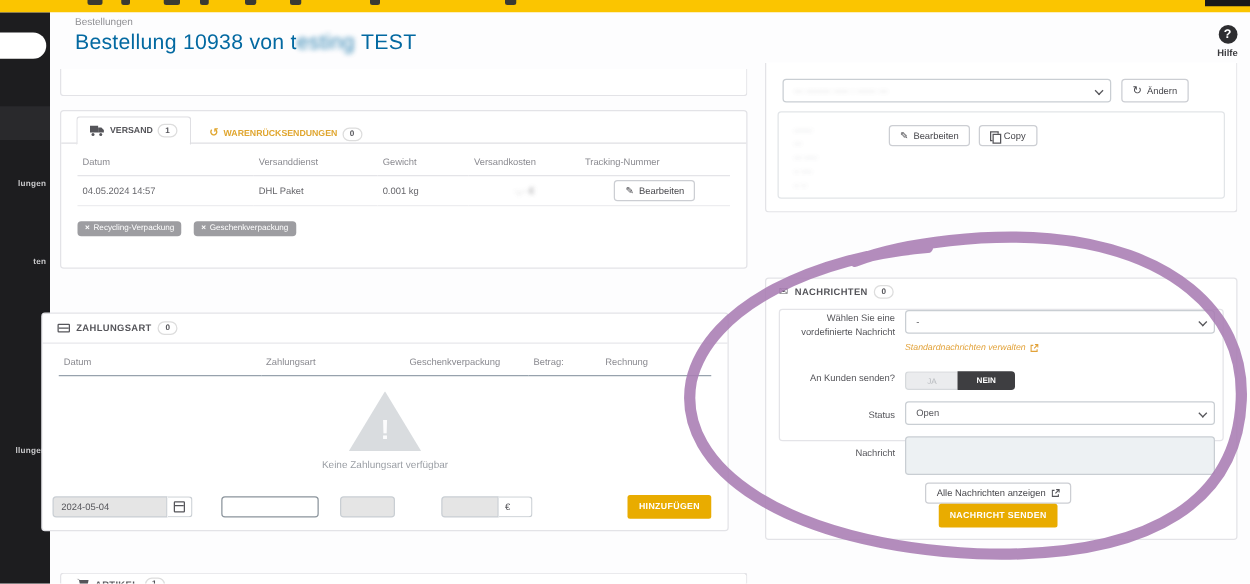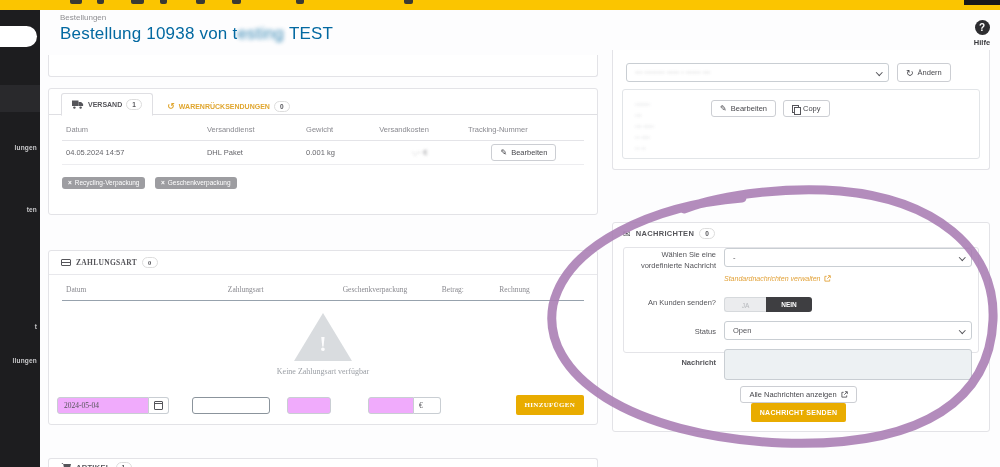--- a/index.html
+++ b/index.html
@@ -215,7 +215,7 @@
     </div>
   </div>
 
-  <div class="card" style="left:48px; top:250px; width:550px; height:175px;font-family:Liberation Serif, serif;">
+  <div class="card" style="left:33px; top:250px; width:550px; height:175px;">
     <div class="sechead" style="border-bottom:1px solid #e8e8ec;">
       <span class="cc-icon"></span>
       <span>ZAHLUNGSART</span>

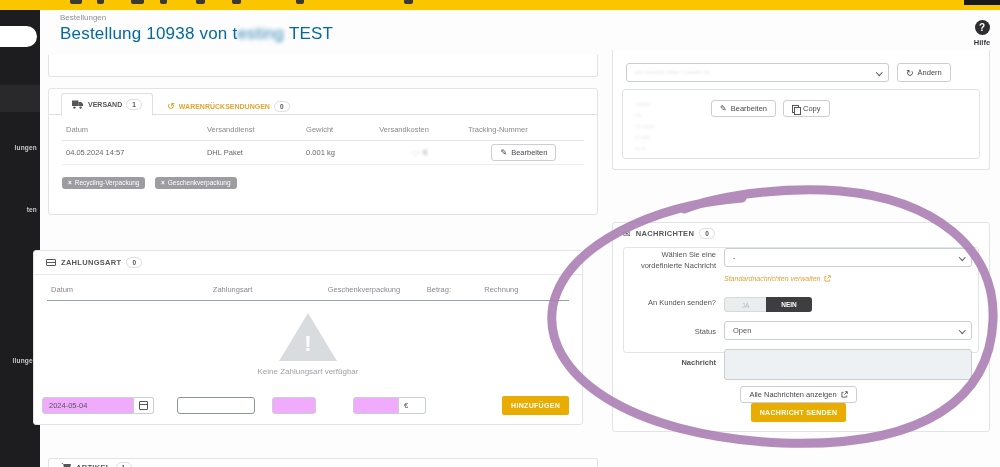--- a/index.html
+++ b/index.html
@@ -347,7 +347,7 @@
         </div>
       </div>
       <div class="frow">
-        <div class="flabel" style="padding-top:8px;font-weight:bold;">Nachricht</div>
+        <div class="flabel" style="padding-top:8px;">Nachricht</div>
         <div class="fctrl">
             <div class="tarea"></div>
           </div>

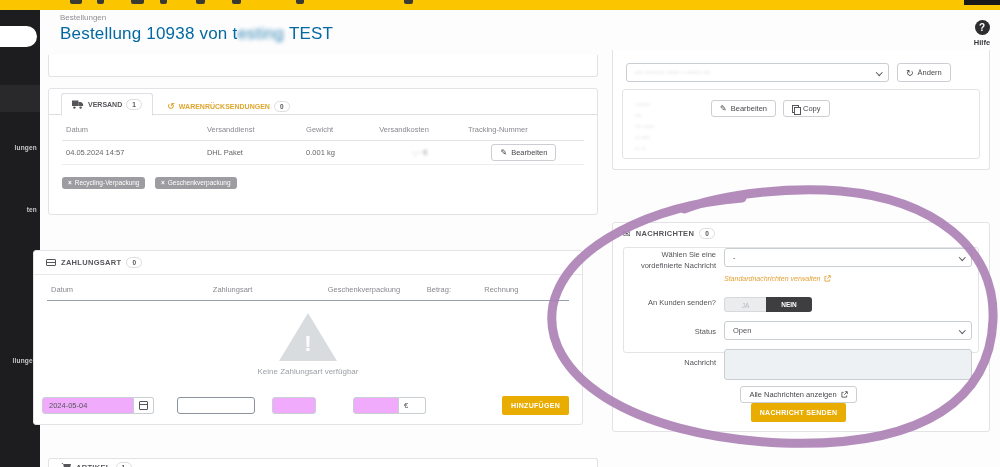--- a/index.html
+++ b/index.html
@@ -73,7 +73,7 @@
   .empty .etext { margin-top:6px; font-size:8px; color:#9b9fa5; }
 
   .payform { position:absolute; left:8px; right:13px; bottom:9px; display:flex; align-items:center; }
-  .inp { height:17px; border:1px solid #c9ced3; border-radius:3px; background:#f0abfc; font-size:7.5px;
+  .inp { height:17px; border:1px solid #c9ced3; border-radius:3px; background:#e5e5e5; font-size:7.5px;
     color:#55555a; padding:0 6px; font-family:inherit; }
   .inp.white { background:#fff; }
   .inp.focus { border-color:#8b949c; background:#fff; }

